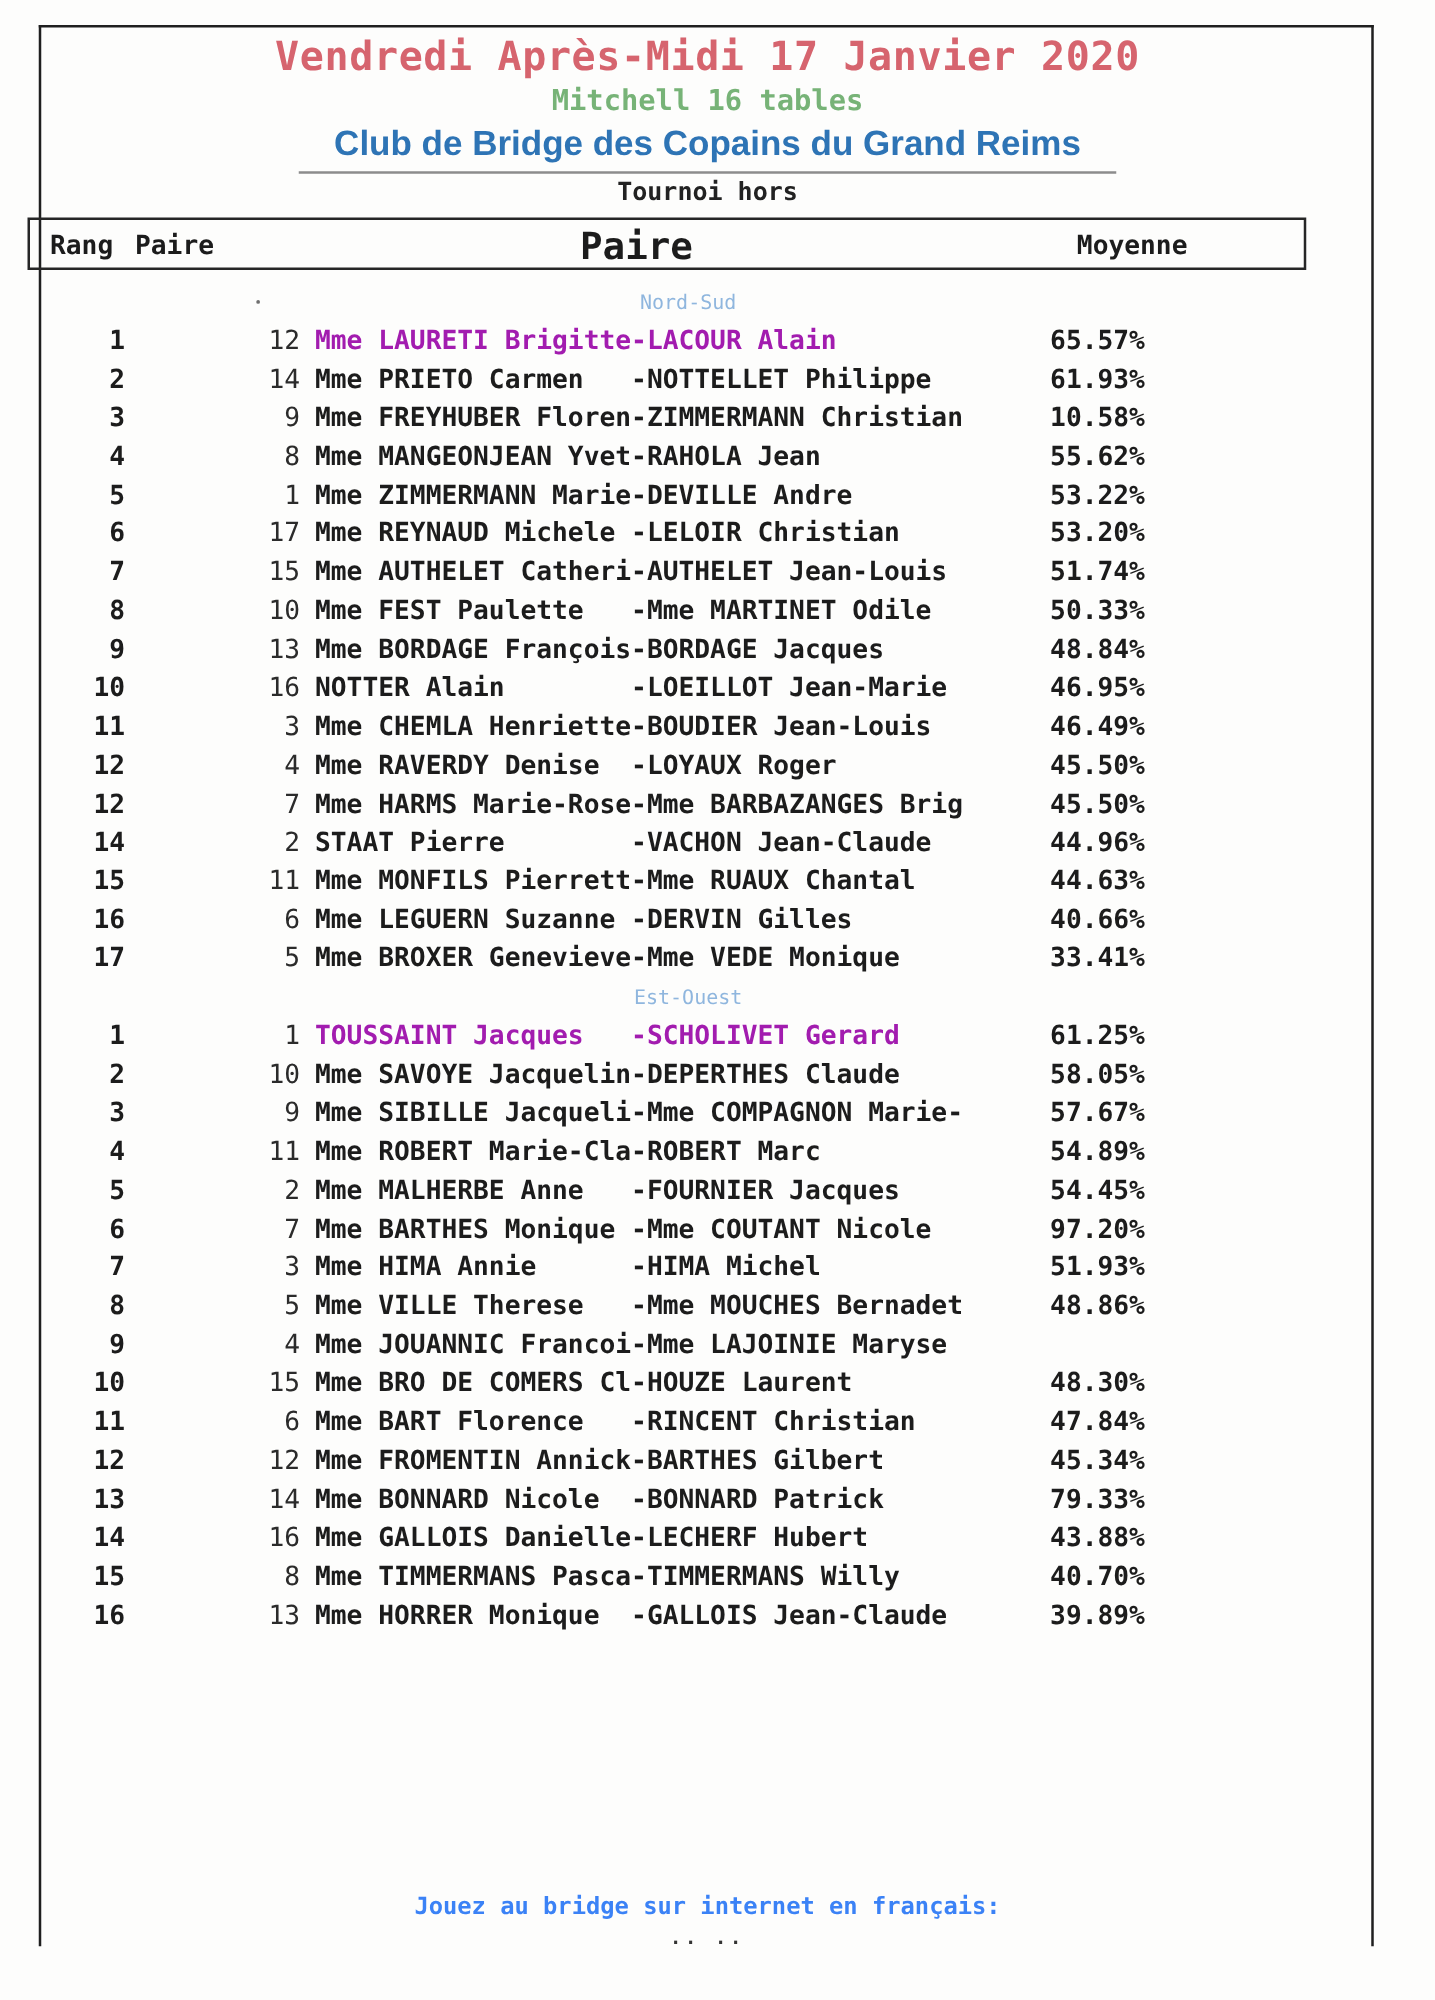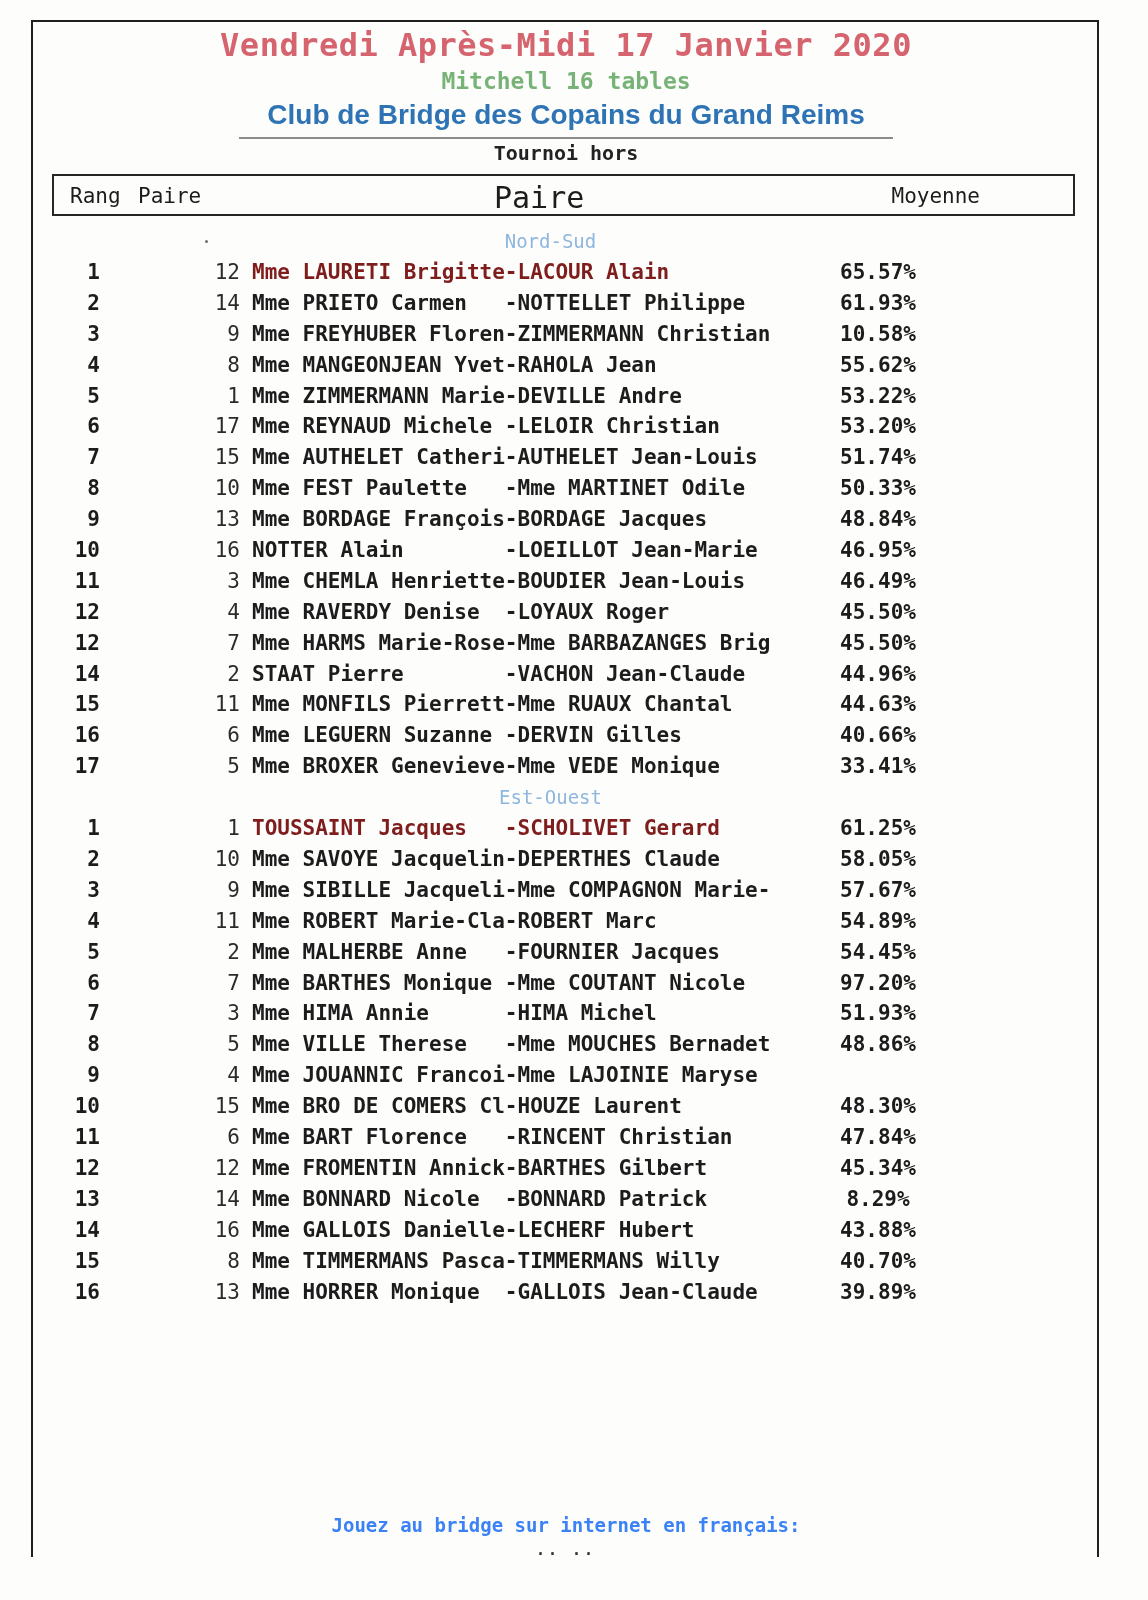--- a/index.html
+++ b/index.html
@@ -39,10 +39,10 @@
   .tournoi { top:141px; font-size:20px; font-weight:bold; color:#222; }
   
   .colhead {
-    position:absolute; left:52px; top:174px;
+    position:absolute; left:22px; top:174px;
     width:1023px; height:42px; box-sizing:border-box;
     border:2px solid #262626;
-    font-size:21px; font-weight:normal;
+    font-size:21px; font-weight:bold;
   }
   .colhead .rang  { position:absolute; left:16px;  top:8px; }
   .colhead .pnum  { position:absolute; left:84px;  top:8px; }

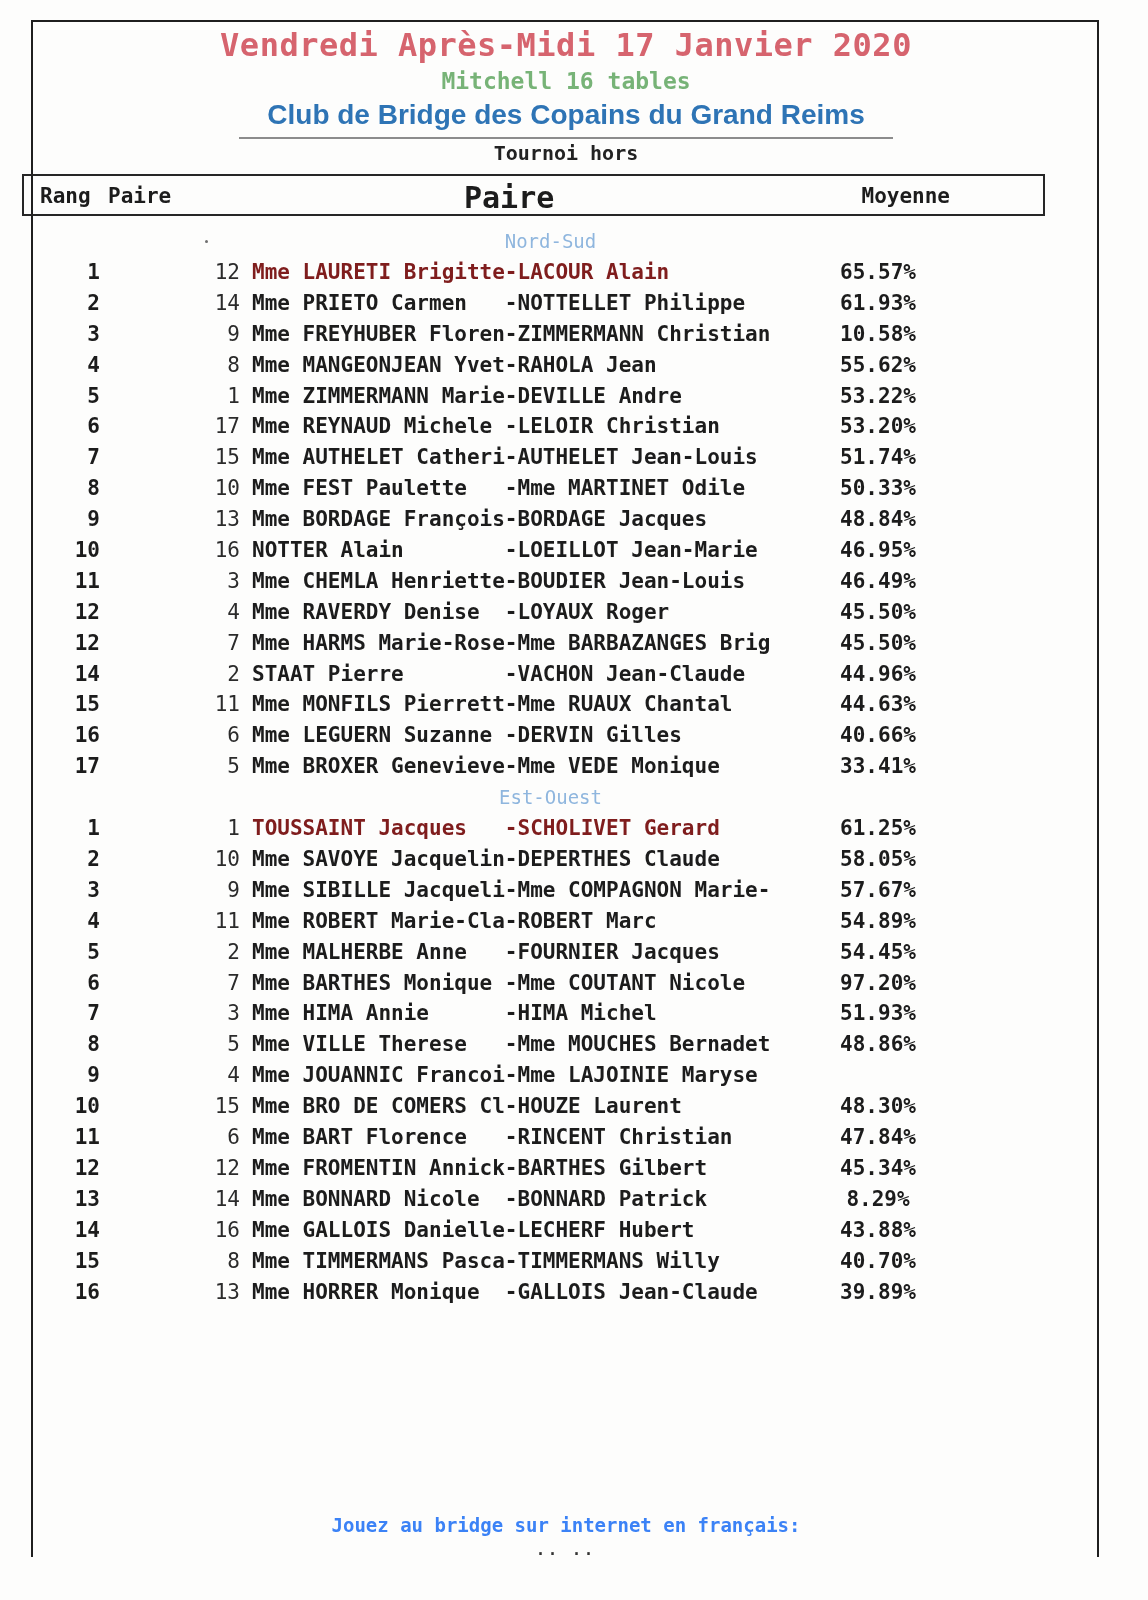--- a/index.html
+++ b/index.html
@@ -52,7 +52,7 @@
   #sections { position:absolute; left:38px; top:226px; width:1025px; }
   .section-title {
     height:31px; line-height:31px; text-align:center;
-    font-size:19px; color:#8fb6de; font-weight:normal;
+    font-size:16px; color:#8fb6de; font-weight:normal;
   }
   .row {
     display:grid;

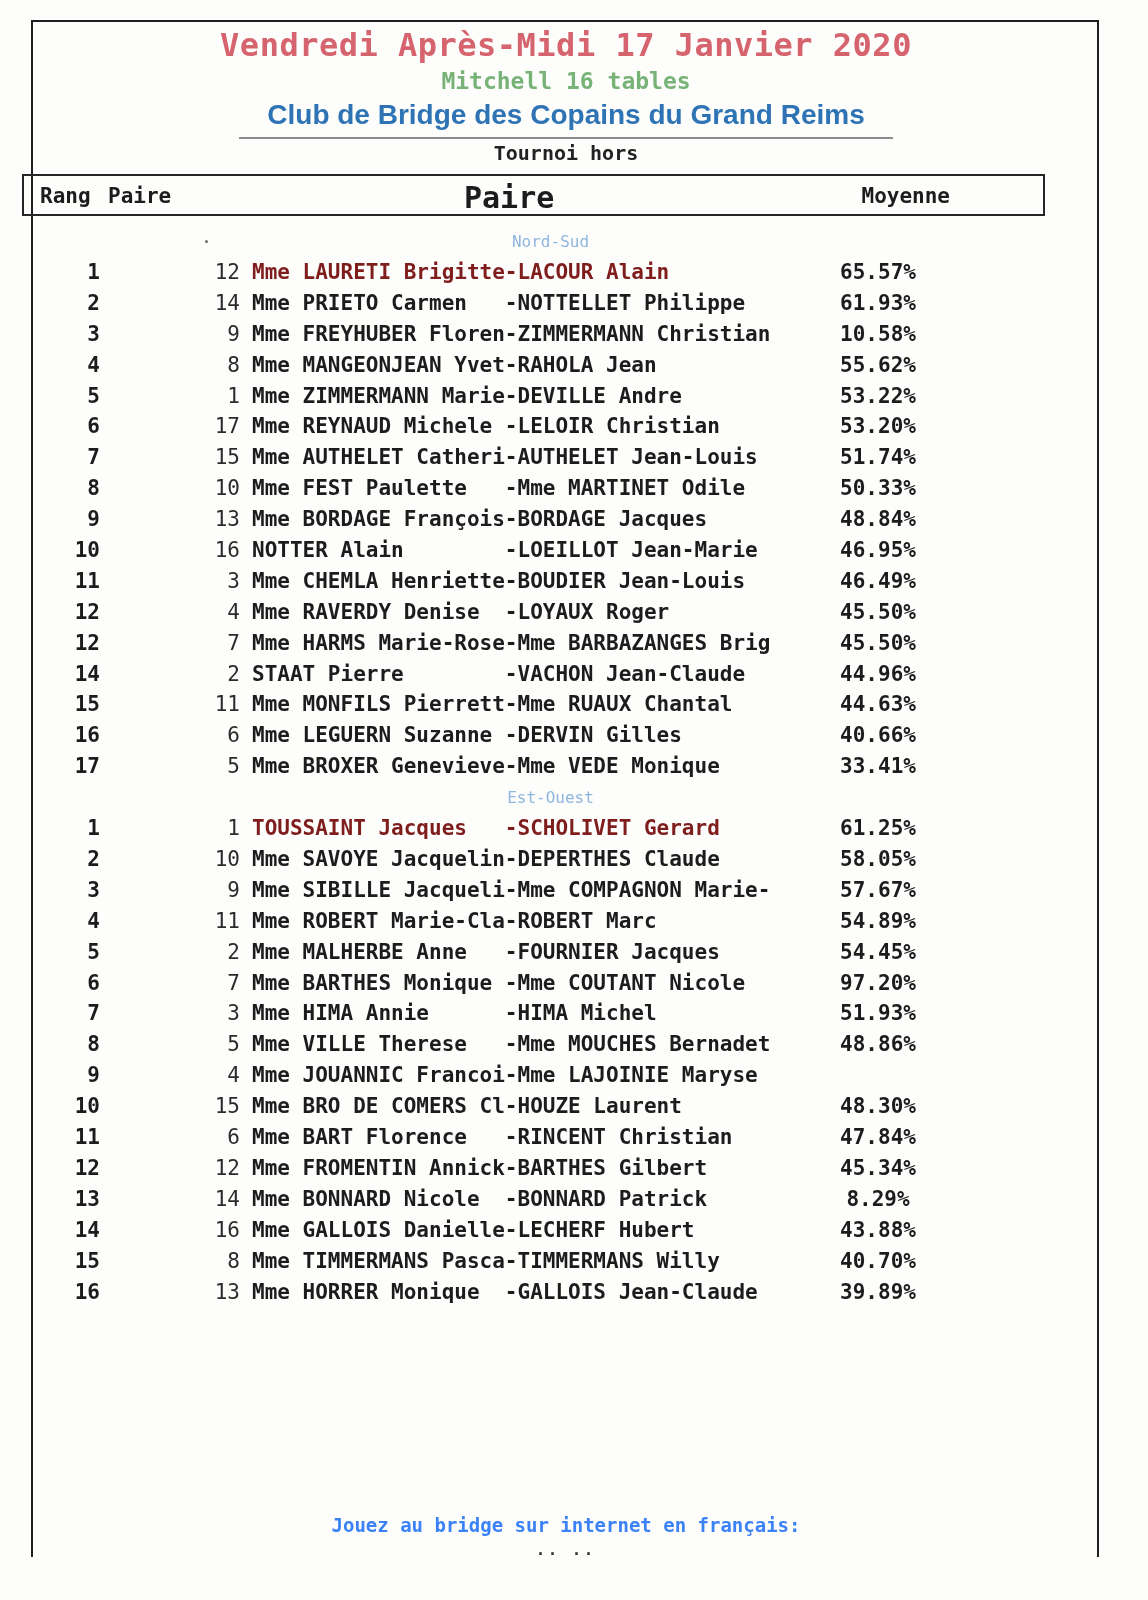--- a/index.html
+++ b/index.html
@@ -65,7 +65,7 @@
   .cell.pairnum { text-align:right; padding-right:2px; font-weight:normal; color:#2b2b2b; }
   .cell.names { padding-left:10px; font-weight:bold; }
   .cell.avg { text-align:center; padding-right:95px; font-weight:bold; box-sizing:border-box; }
-  .row.highlight .cell.names { color:#7f1d1d; }
+  .row.highlight .cell.names { color:#a21caf; }
   
   .footer { top:1514px; font-size:19px; font-weight:bold; color:#3b82f6; }
   .cutoff { top:1541px; font-size:15px; font-weight:bold; letter-spacing:3px; color:#333; }

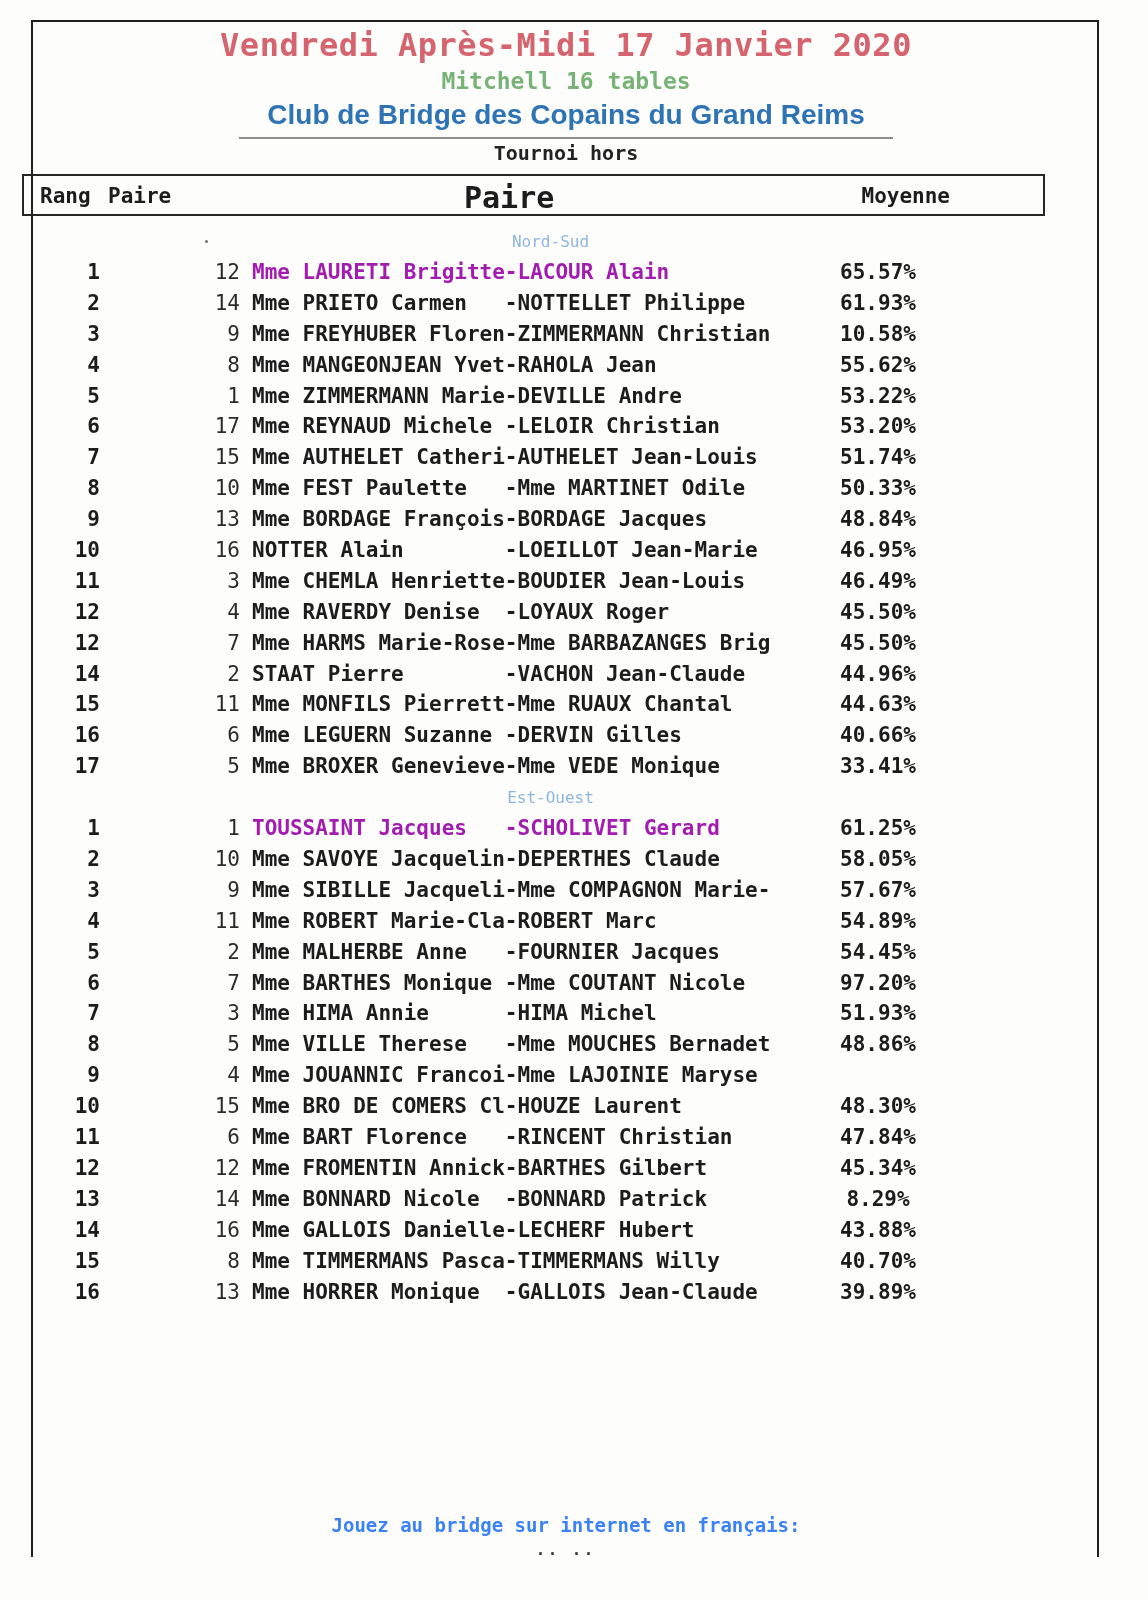--- a/index.html
+++ b/index.html
@@ -279,7 +279,7 @@
     <span class="cell rank">13</span>
     <span class="cell pairnum">14</span>
     <span class="cell names">Mme BONNARD Nicole  -BONNARD Patrick</span>
-    <span class="cell avg">8.29%</span>
+    <span class="cell avg">79.33%</span>
   </div>
       <div class="row">
     <span class="cell rank">14</span>

